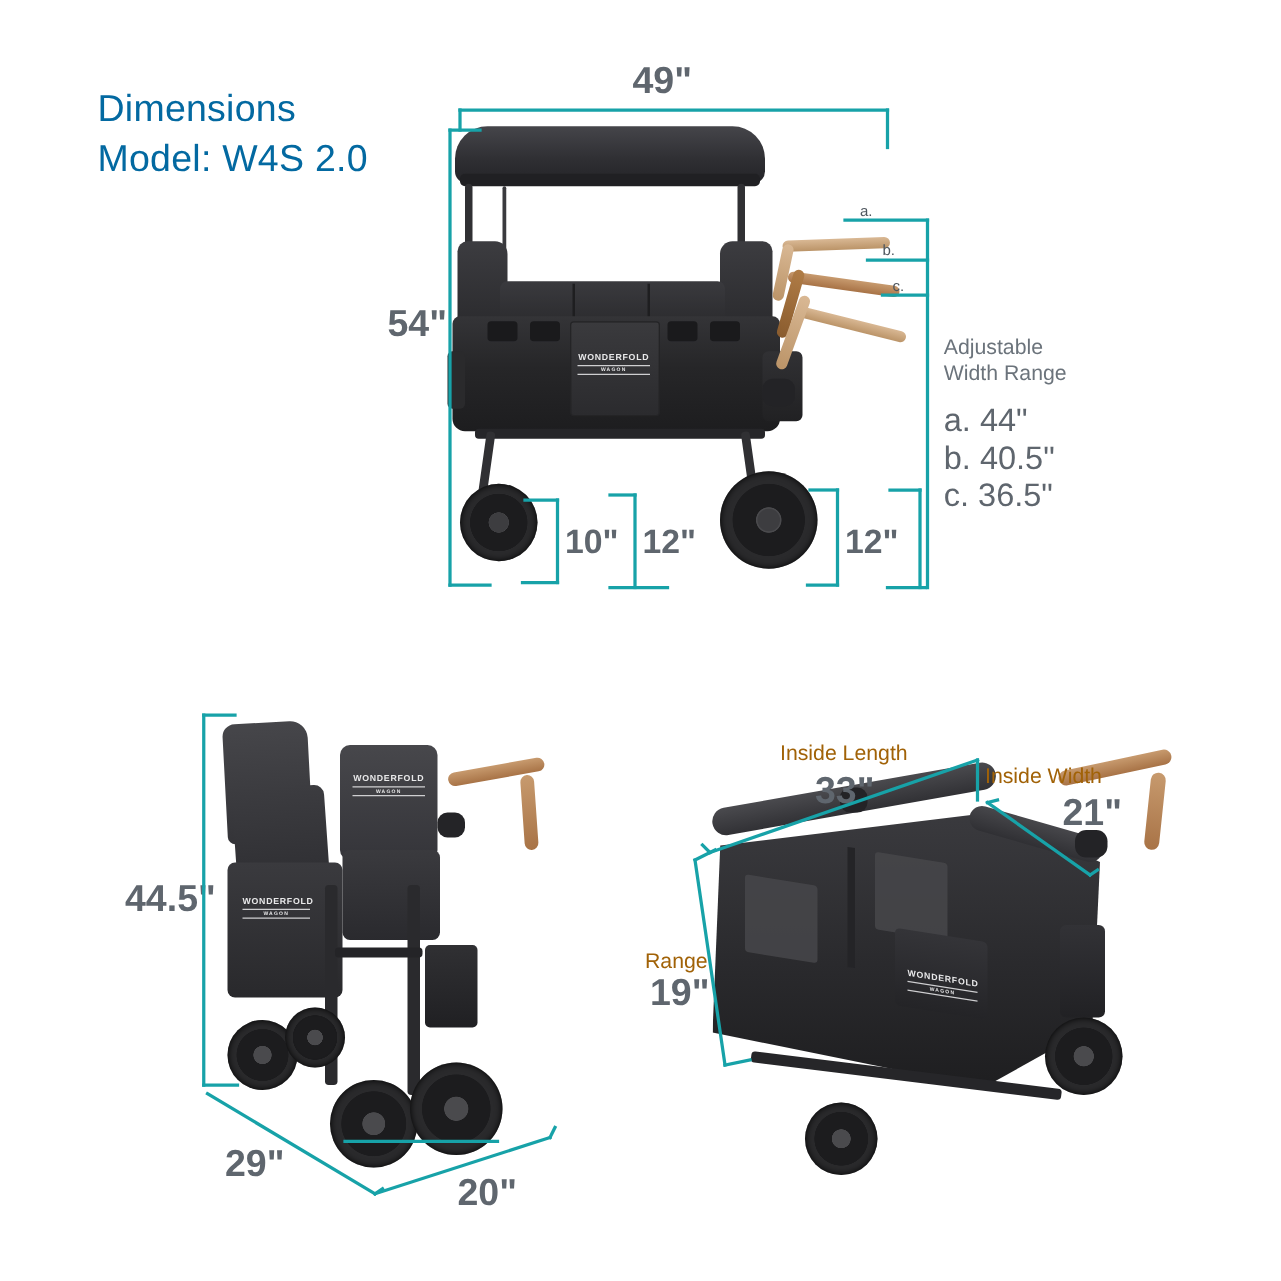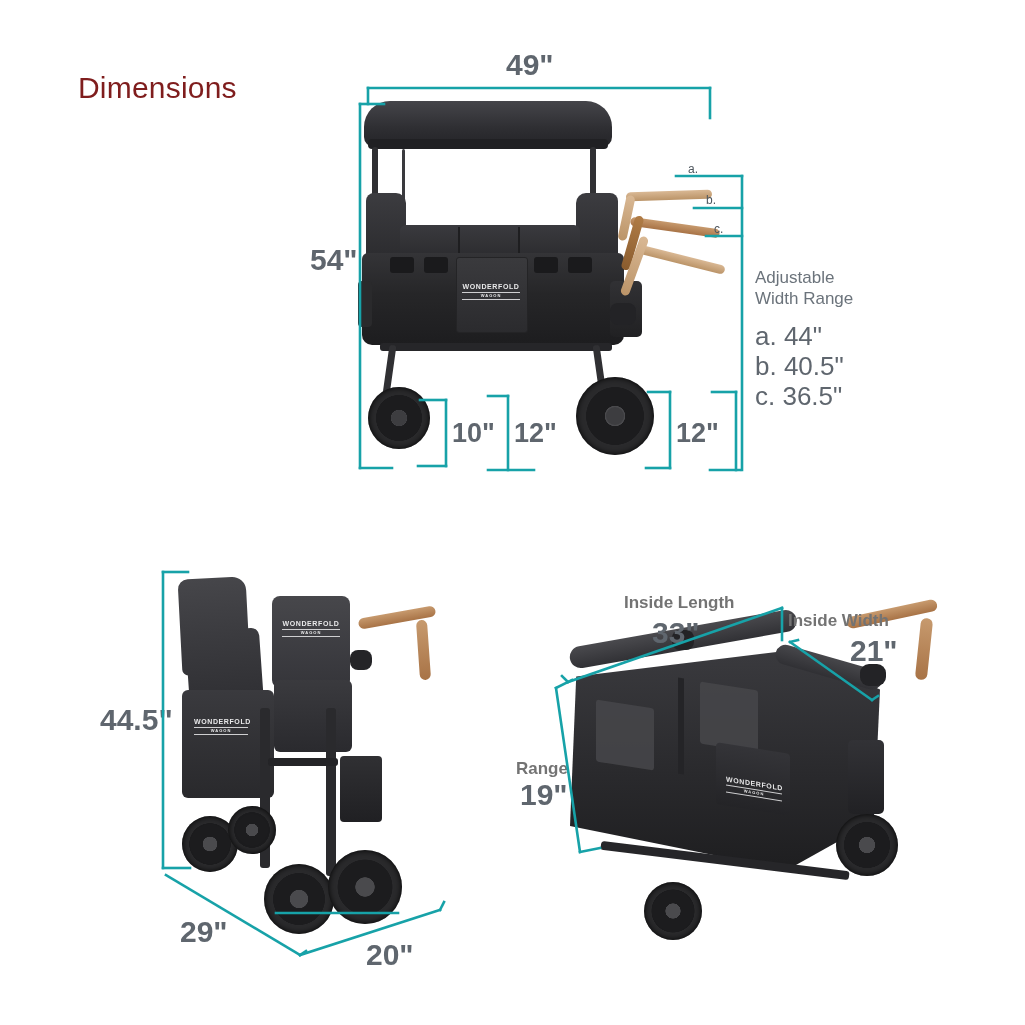--- a/index.html
+++ b/index.html
@@ -12,7 +12,7 @@
   
   .title{
     position:absolute;left:78px;top:68px;width:330px;
-    font-size:30px;line-height:40px;color:#7f1d1d;font-weight:400;
+    font-size:30px;line-height:40px;color:#0369a1;font-weight:400;
     letter-spacing:.2px;
   }
   .dim-label{

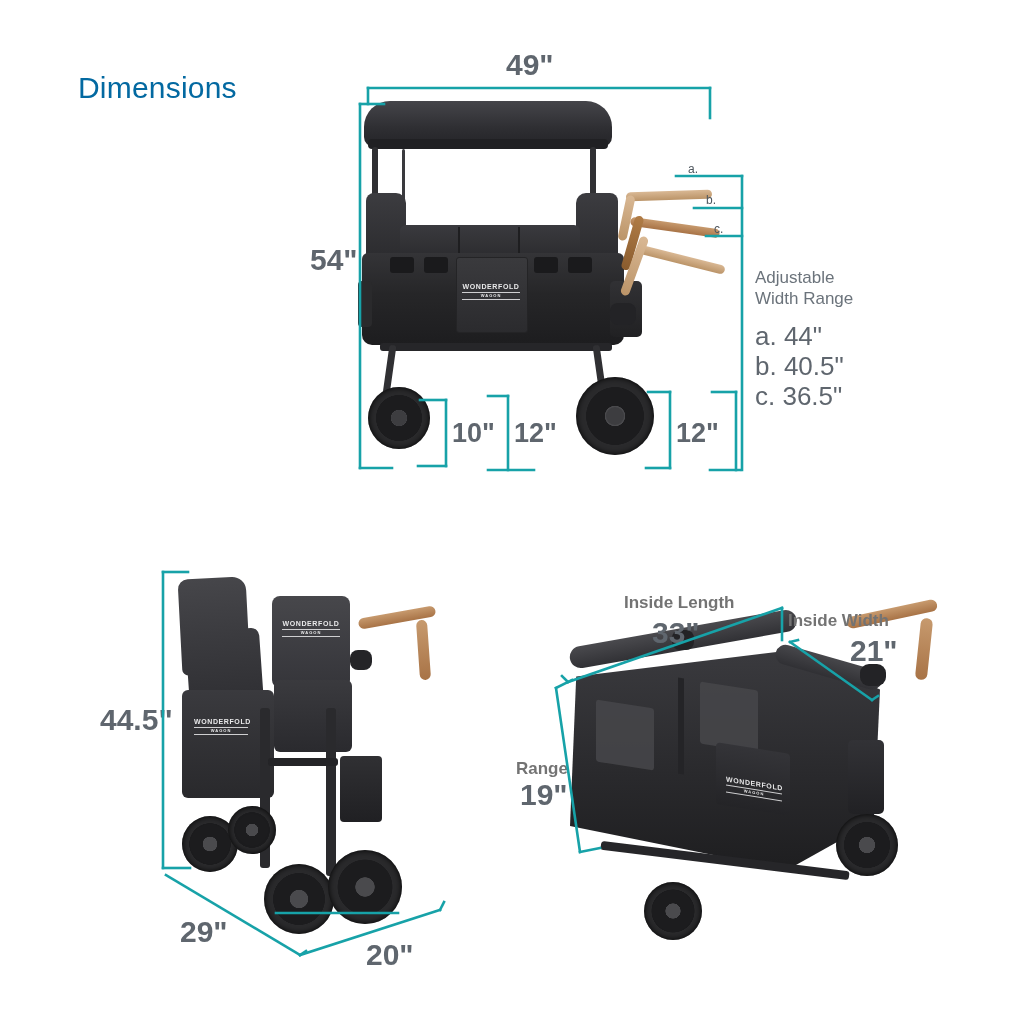--- a/index.html
+++ b/index.html
@@ -60,6 +60,7 @@
 
 <div class="title">
   <div>Dimensions</div>
+  <div>Model: W4S 2.0</div>
 </div>
 
 <div class="prod" style="left:358px;top:95px;width:360px;height:380px;">

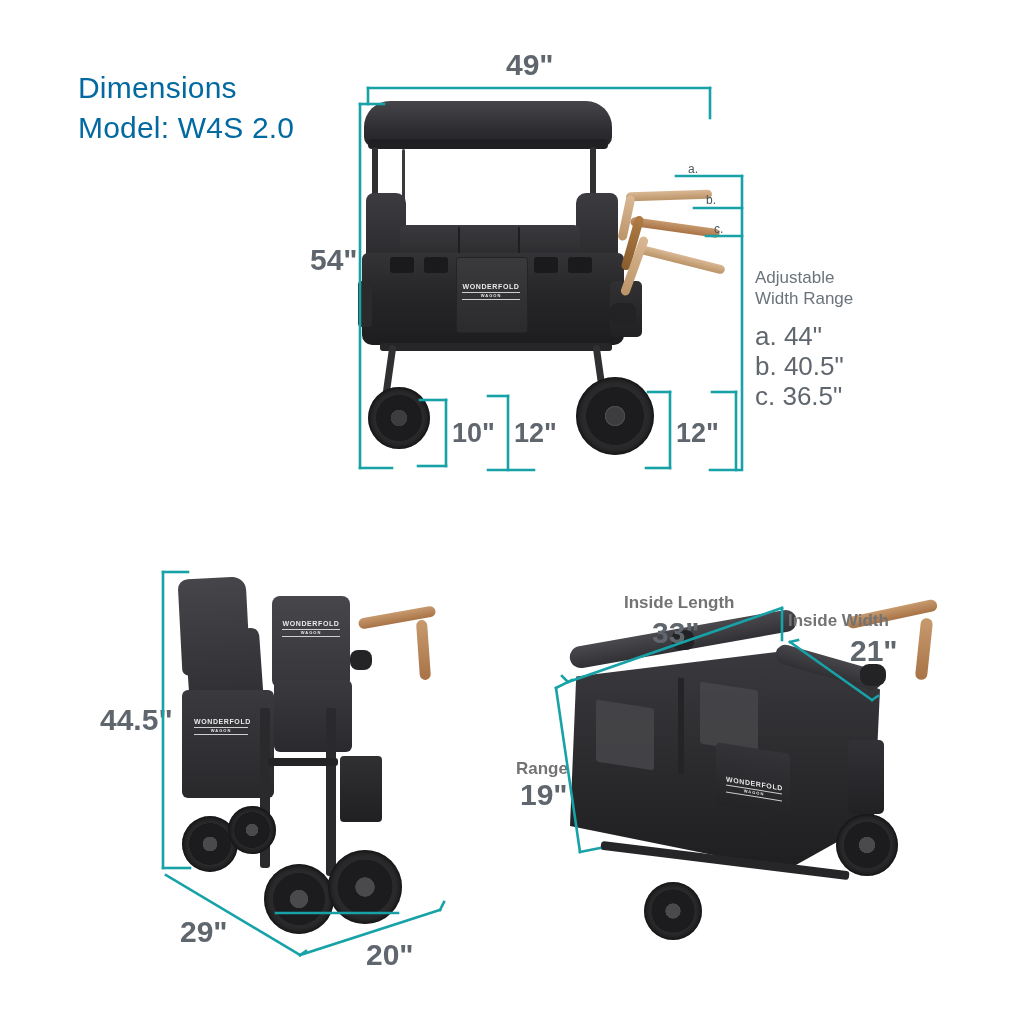--- a/index.html
+++ b/index.html
@@ -22,7 +22,7 @@
   .dim-label.sz-big{font-size:30px;}
   .dim-label.sz-mid{font-size:27px;}
   .cap{
-    position:absolute;color:#737373;font-weight:700;font-size:17px;
+    position:absolute;color:#a16207;font-weight:400;font-size:17px;
     line-height:21px;white-space:nowrap;
   }
   .small-letter{

